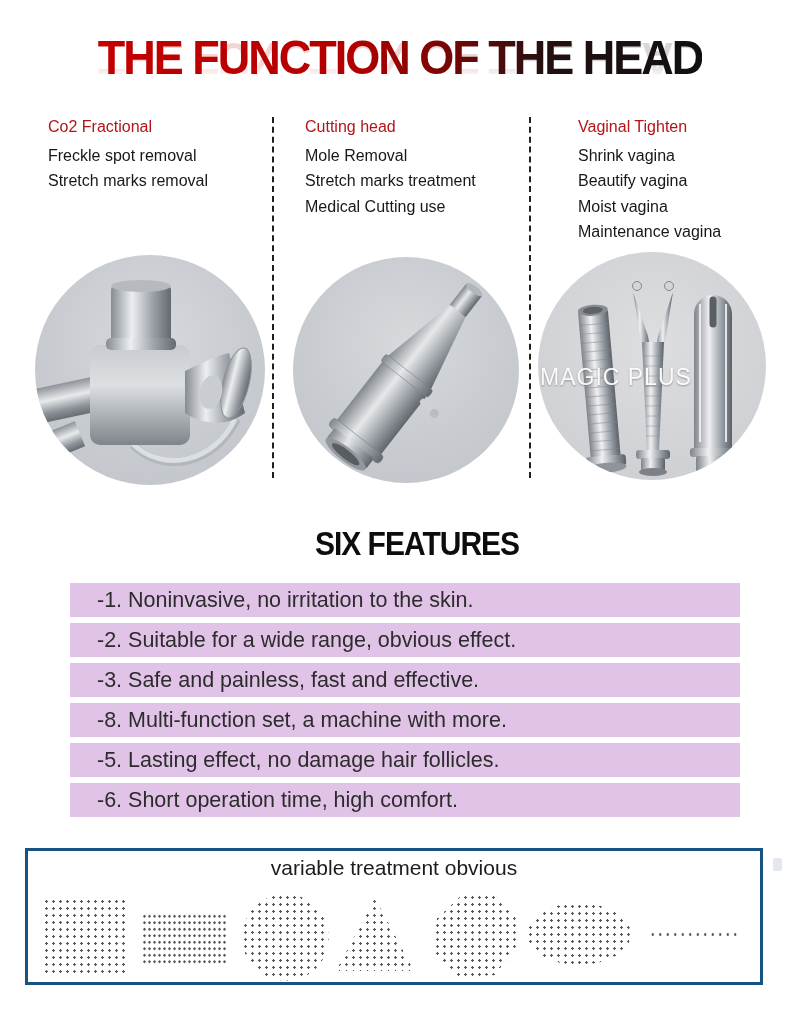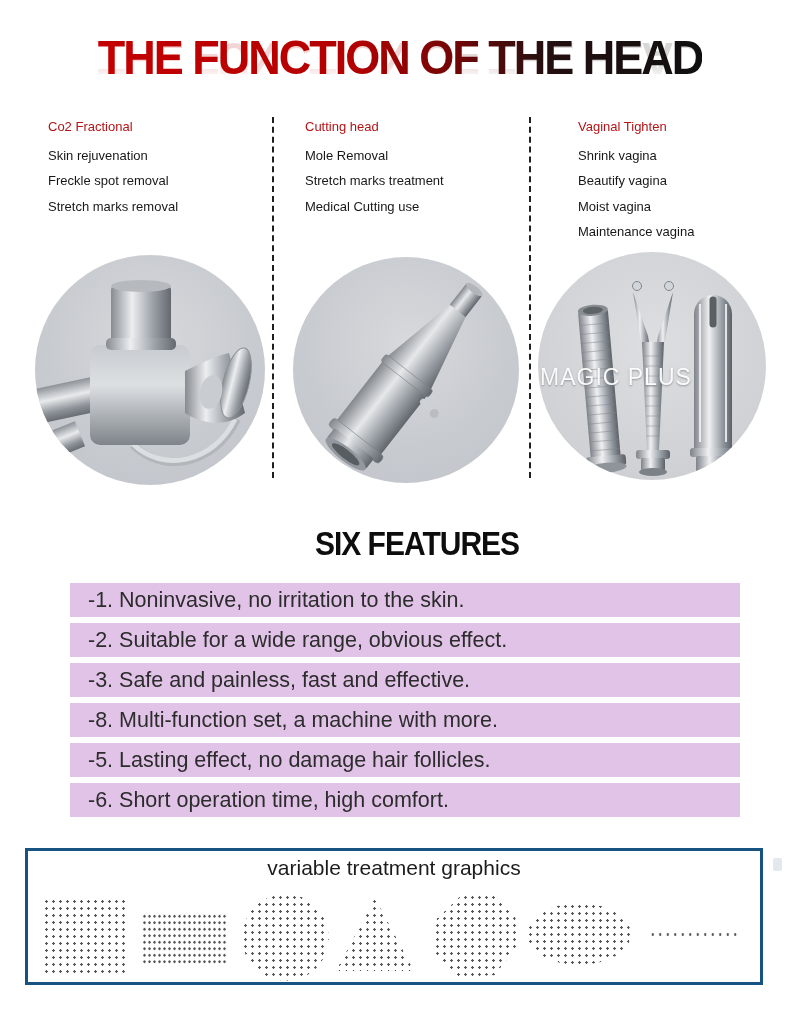--- a/index.html
+++ b/index.html
@@ -22,7 +22,7 @@
     mask-image:linear-gradient(to top,rgba(0,0,0,.9) 55%,transparent 100%);}
 
   
-  .col{position:absolute;top:114px;font-size:13px;line-height:25.5px;}
+  .col{position:absolute;top:114px;font-size:16px;line-height:25.5px;}
   .col .head{color:#b31418;margin-bottom:3px;}
   .col .item{color:#181818;}
   .col1{left:48px;} .col2{left:305px;} .col3{left:578px;}

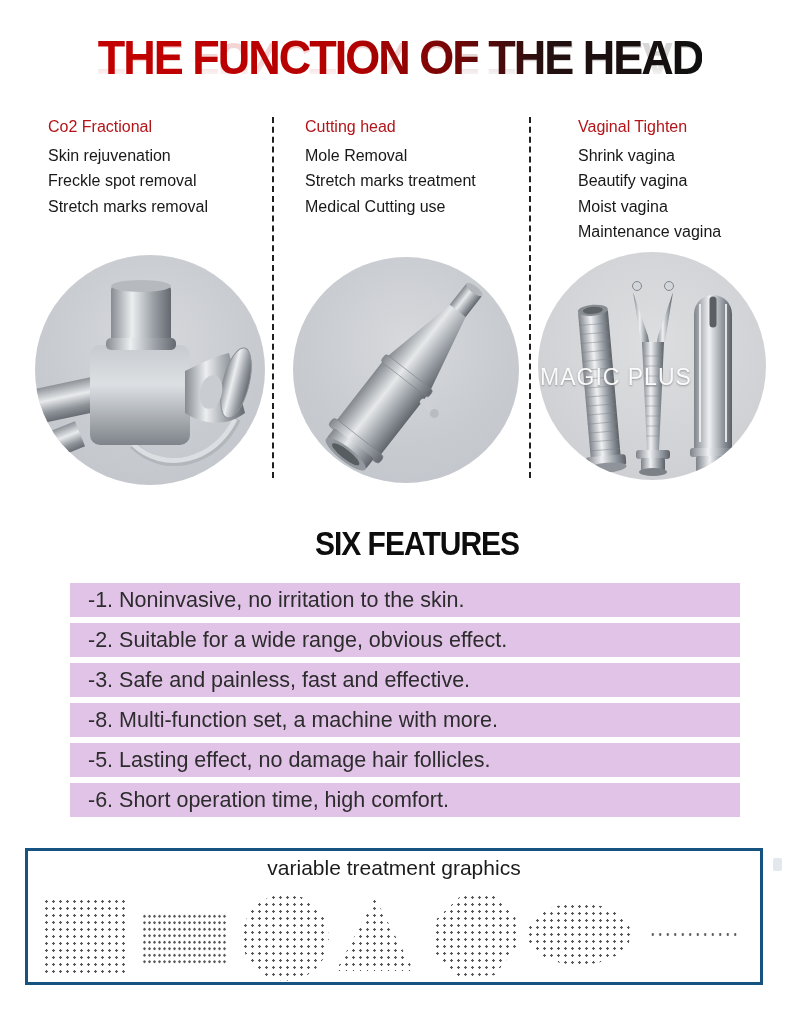--- a/index.html
+++ b/index.html
@@ -84,7 +84,6 @@
 
   <div class="col col1">
     <div class="head">Co2 Fractional</div>
-    <div class="item">Skin rejuvenation</div>
     <div class="item">Freckle spot removal</div>
     <div class="item">Stretch marks removal</div>
   </div>

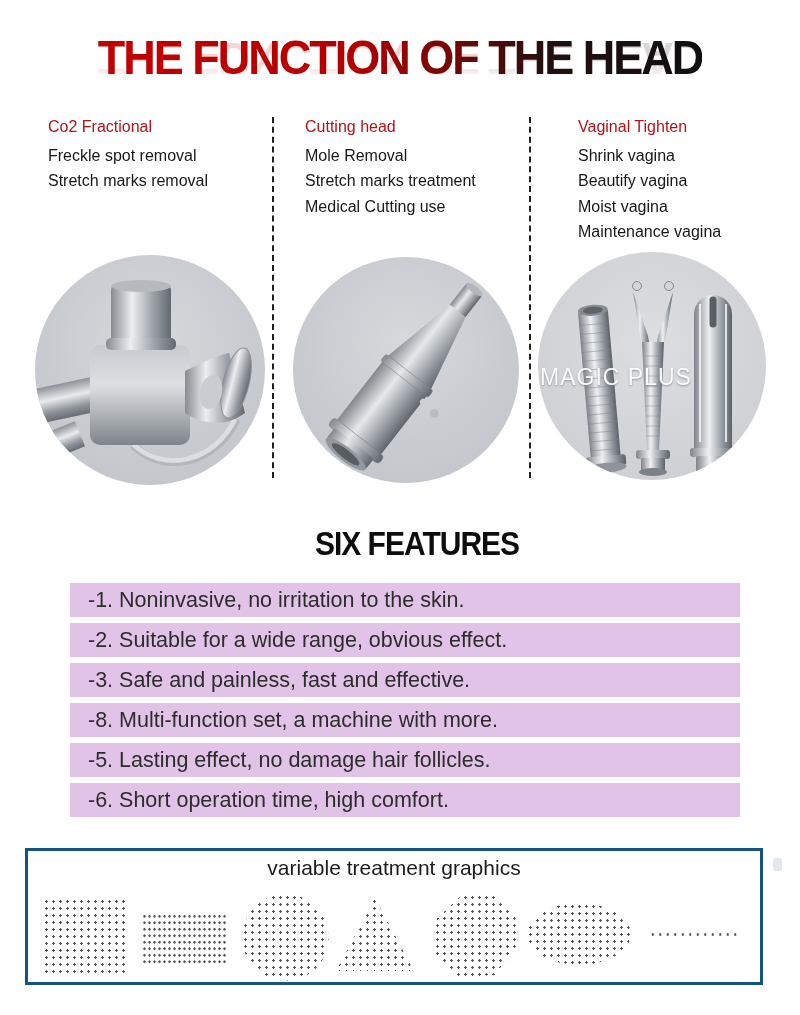--- a/index.html
+++ b/index.html
@@ -47,7 +47,7 @@
     transform:scaleY(1.12);transform-origin:top center;color:#0d0d0d;}
   .features{position:absolute;left:70px;top:583px;width:670px;}
   .feature-row{height:34px;margin-bottom:6px;background:#e2c3e8;
-    font-size:21.5px;line-height:34px;color:#2c2c2c;padding-left:18px;box-sizing:border-box;}
+    font-size:21.5px;line-height:34px;color:#2c2c2c;padding-left:27px;box-sizing:border-box;}
 
   
   .panel{position:absolute;left:25px;top:848px;width:732px;height:131px;

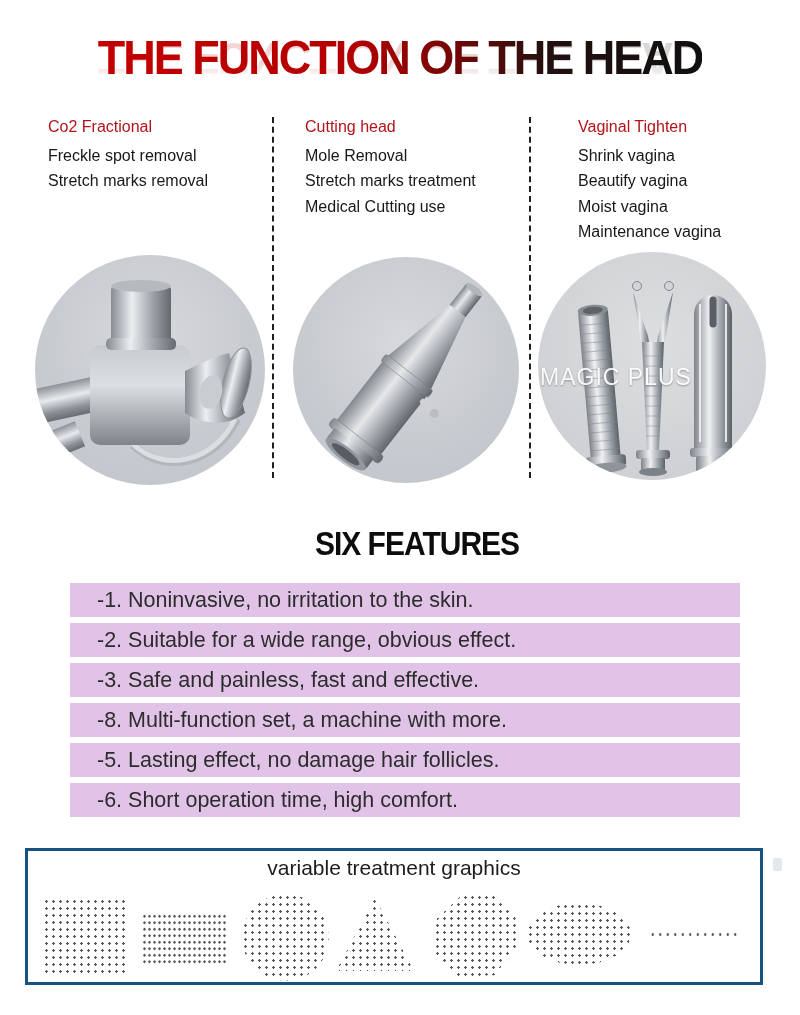--- a/index.html
+++ b/index.html
@@ -227,7 +227,7 @@
   </div>
 
   <div class="panel">
-    <div class="panel-title">variable treatment graphics</div>
+    <div class="panel-title">variable treatment obvious</div>
     <div class="dots shape-square"></div>
     <div class="dots shape-rect"></div>
     <div class="dots shape-circle"></div>

